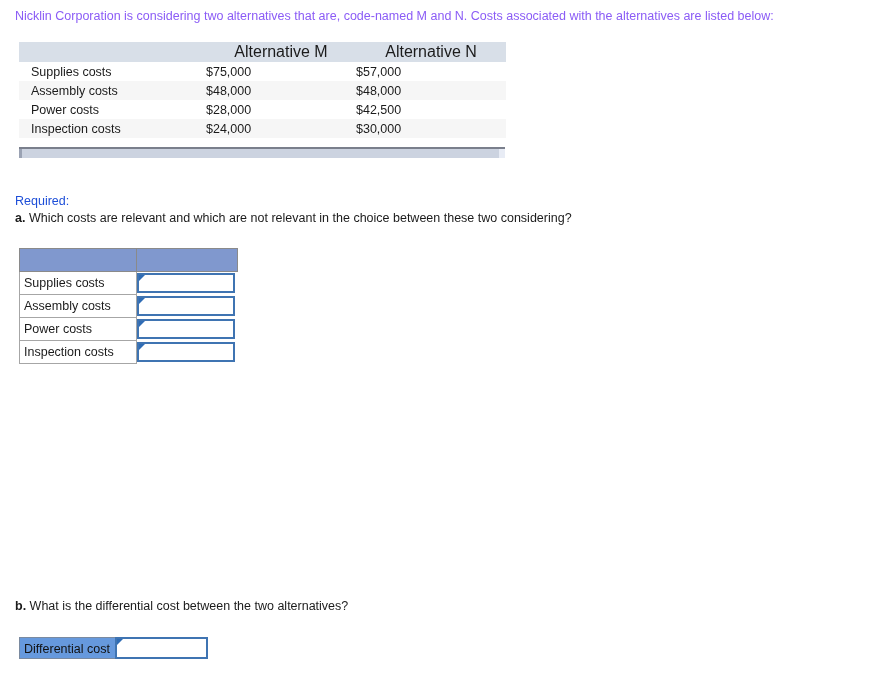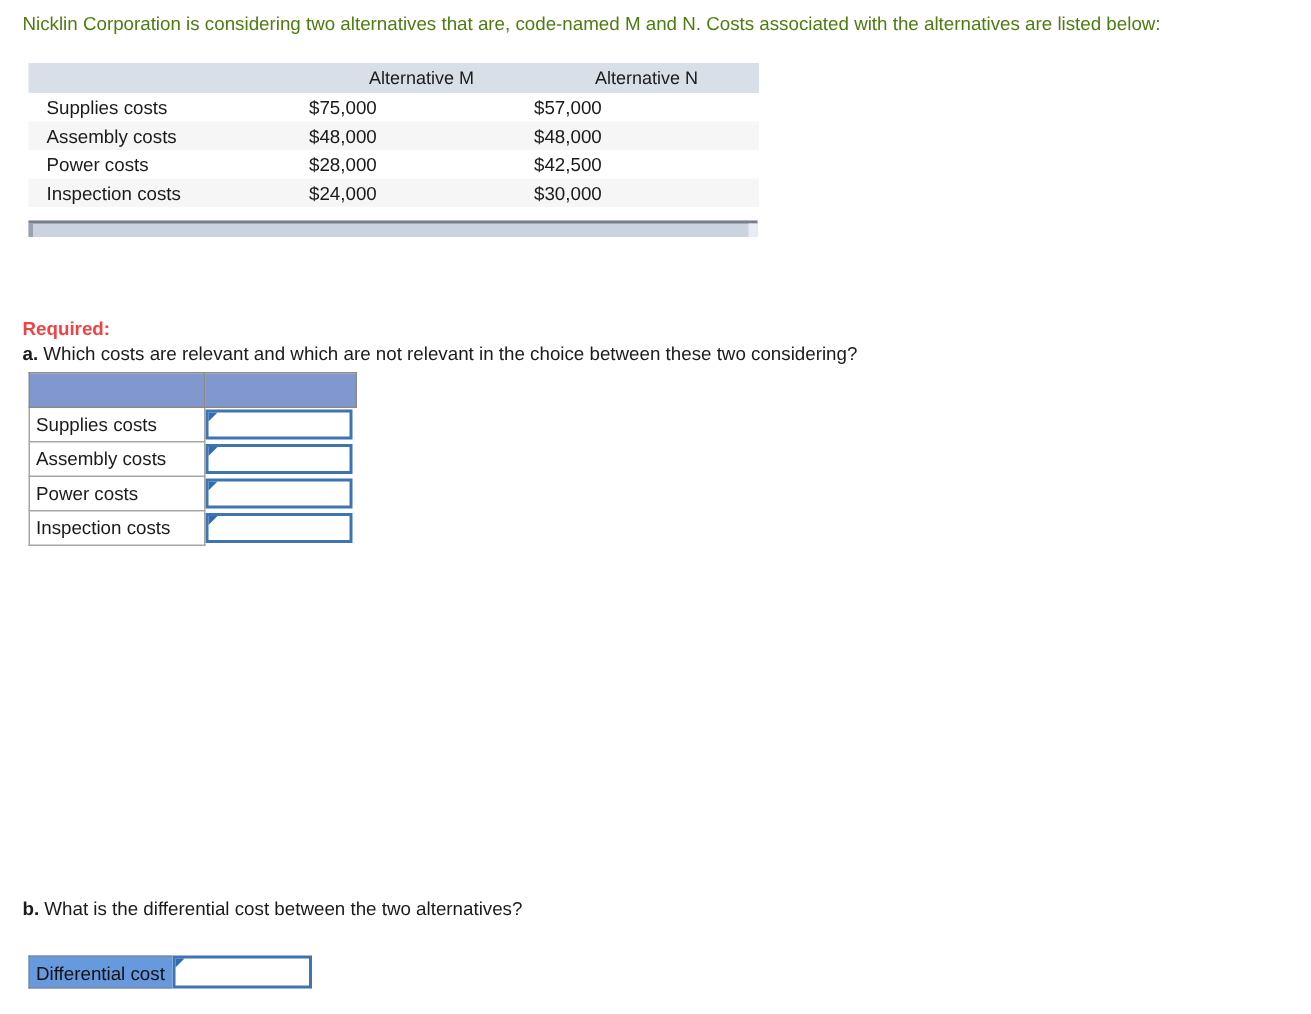--- a/index.html
+++ b/index.html
@@ -24,7 +24,7 @@
     top: 9px;
     font-size: 12.5px;
     line-height: 15px;
-    color: #4d7c0f;
+    color: #8b5cf6;
     white-space: nowrap;
   }
 

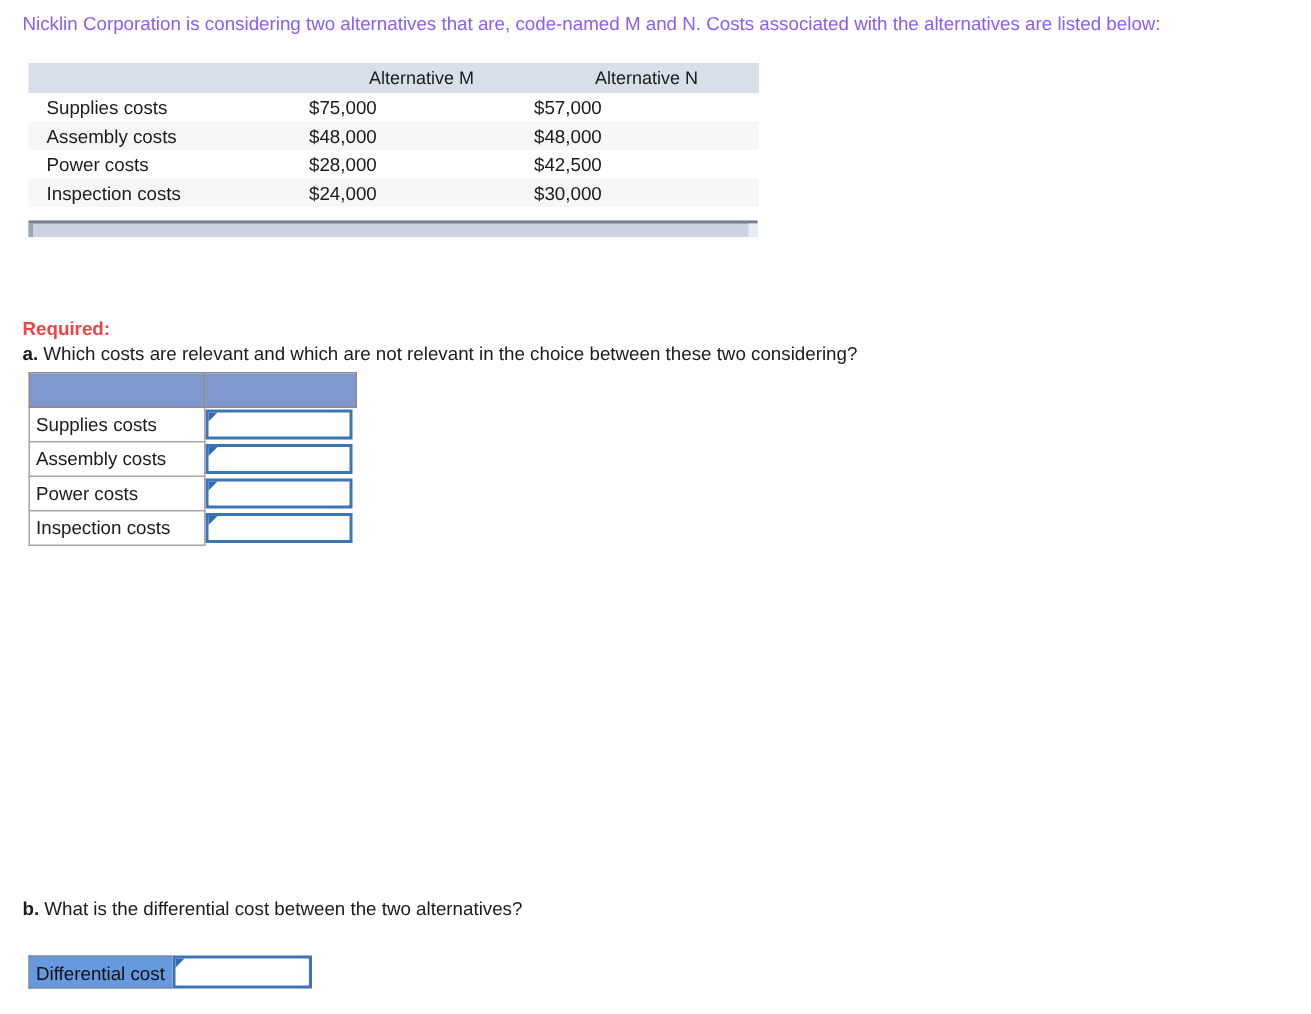--- a/index.html
+++ b/index.html
@@ -51,7 +51,7 @@
   table.data-table thead th {
     background: #d8dfe8;
     text-align: center;
-    font-size: 12px;
+    font-size: 16px;
     height: 20px;
     vertical-align: middle;
   }

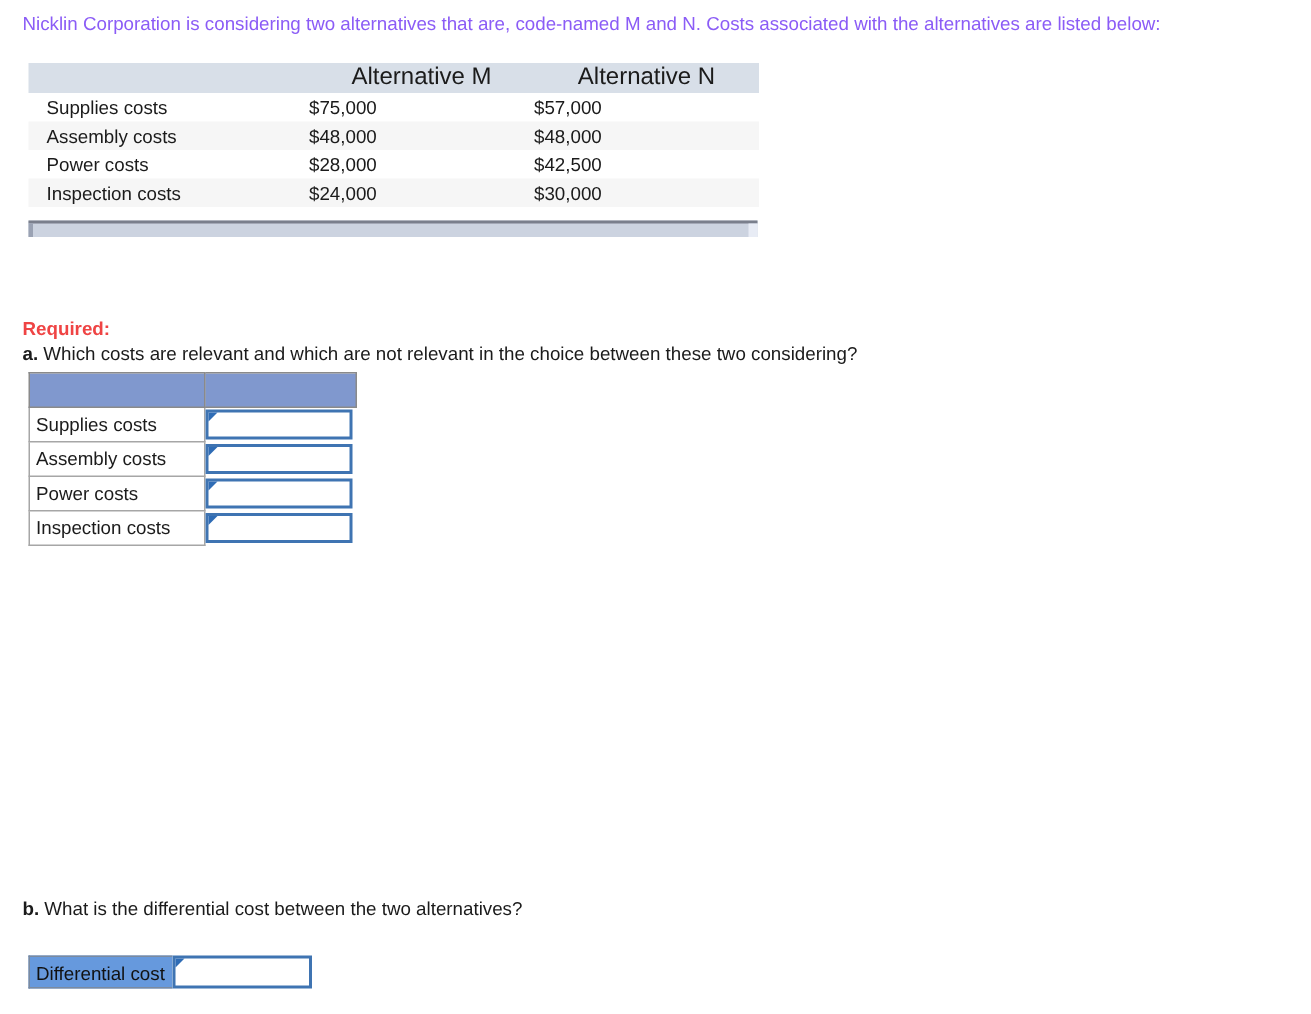--- a/index.html
+++ b/index.html
@@ -109,10 +109,9 @@
     line-height: 17px;
   }
   .required-title {
-    font-weight: bold;
-    font-size: 12.5px;
-    color: #ef4444;
-    margin-top: 18px;
+    font-weight: normal;
+    font-size: 12.5px;
+    color: #1d4ed8;
   }
   .q-line {
     font-size: 12.5px;

